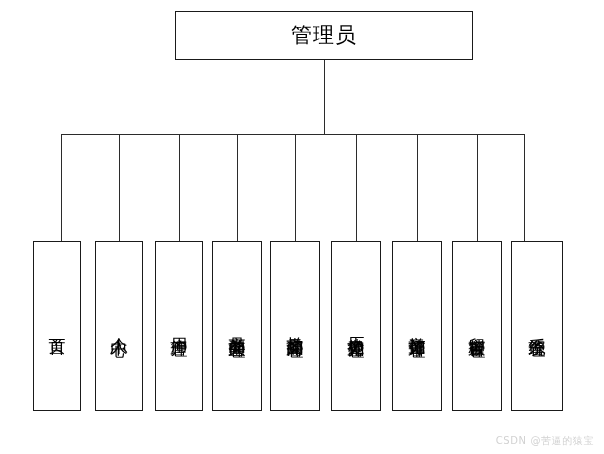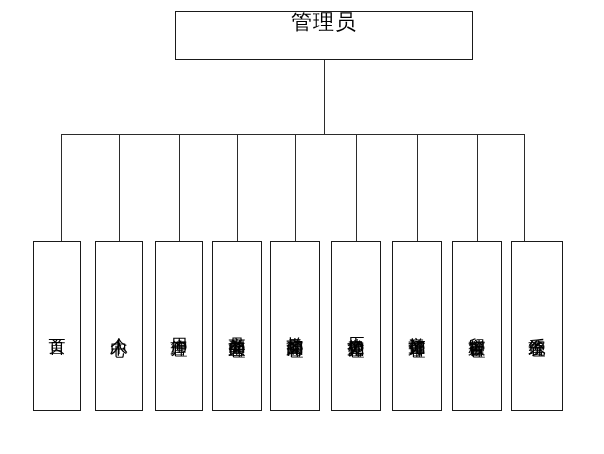--- a/index.html
+++ b/index.html
@@ -29,7 +29,7 @@
     background: #ffffff;
     box-sizing: border-box;
     display: flex;
-    align-items: flex-start;
+    align-items: center;
     justify-content: center;
   }
   .root-label {

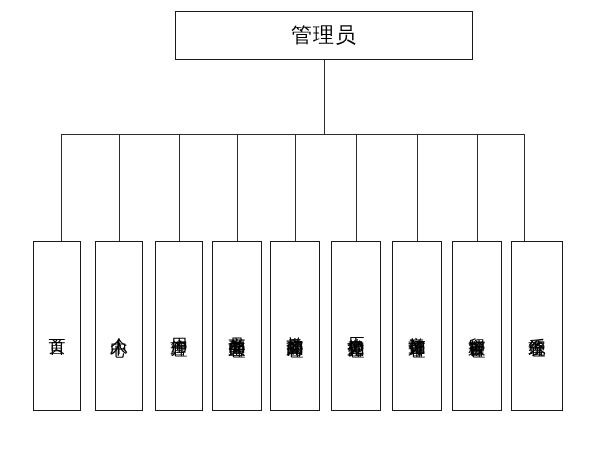--- a/index.html
+++ b/index.html
@@ -132,6 +132,7 @@
     <span class="leaf-label">系统管理</span>
   </div>
 
+  <div class="watermark">CSDN @苦逼的猿宝</div>
 
 </div>
 

